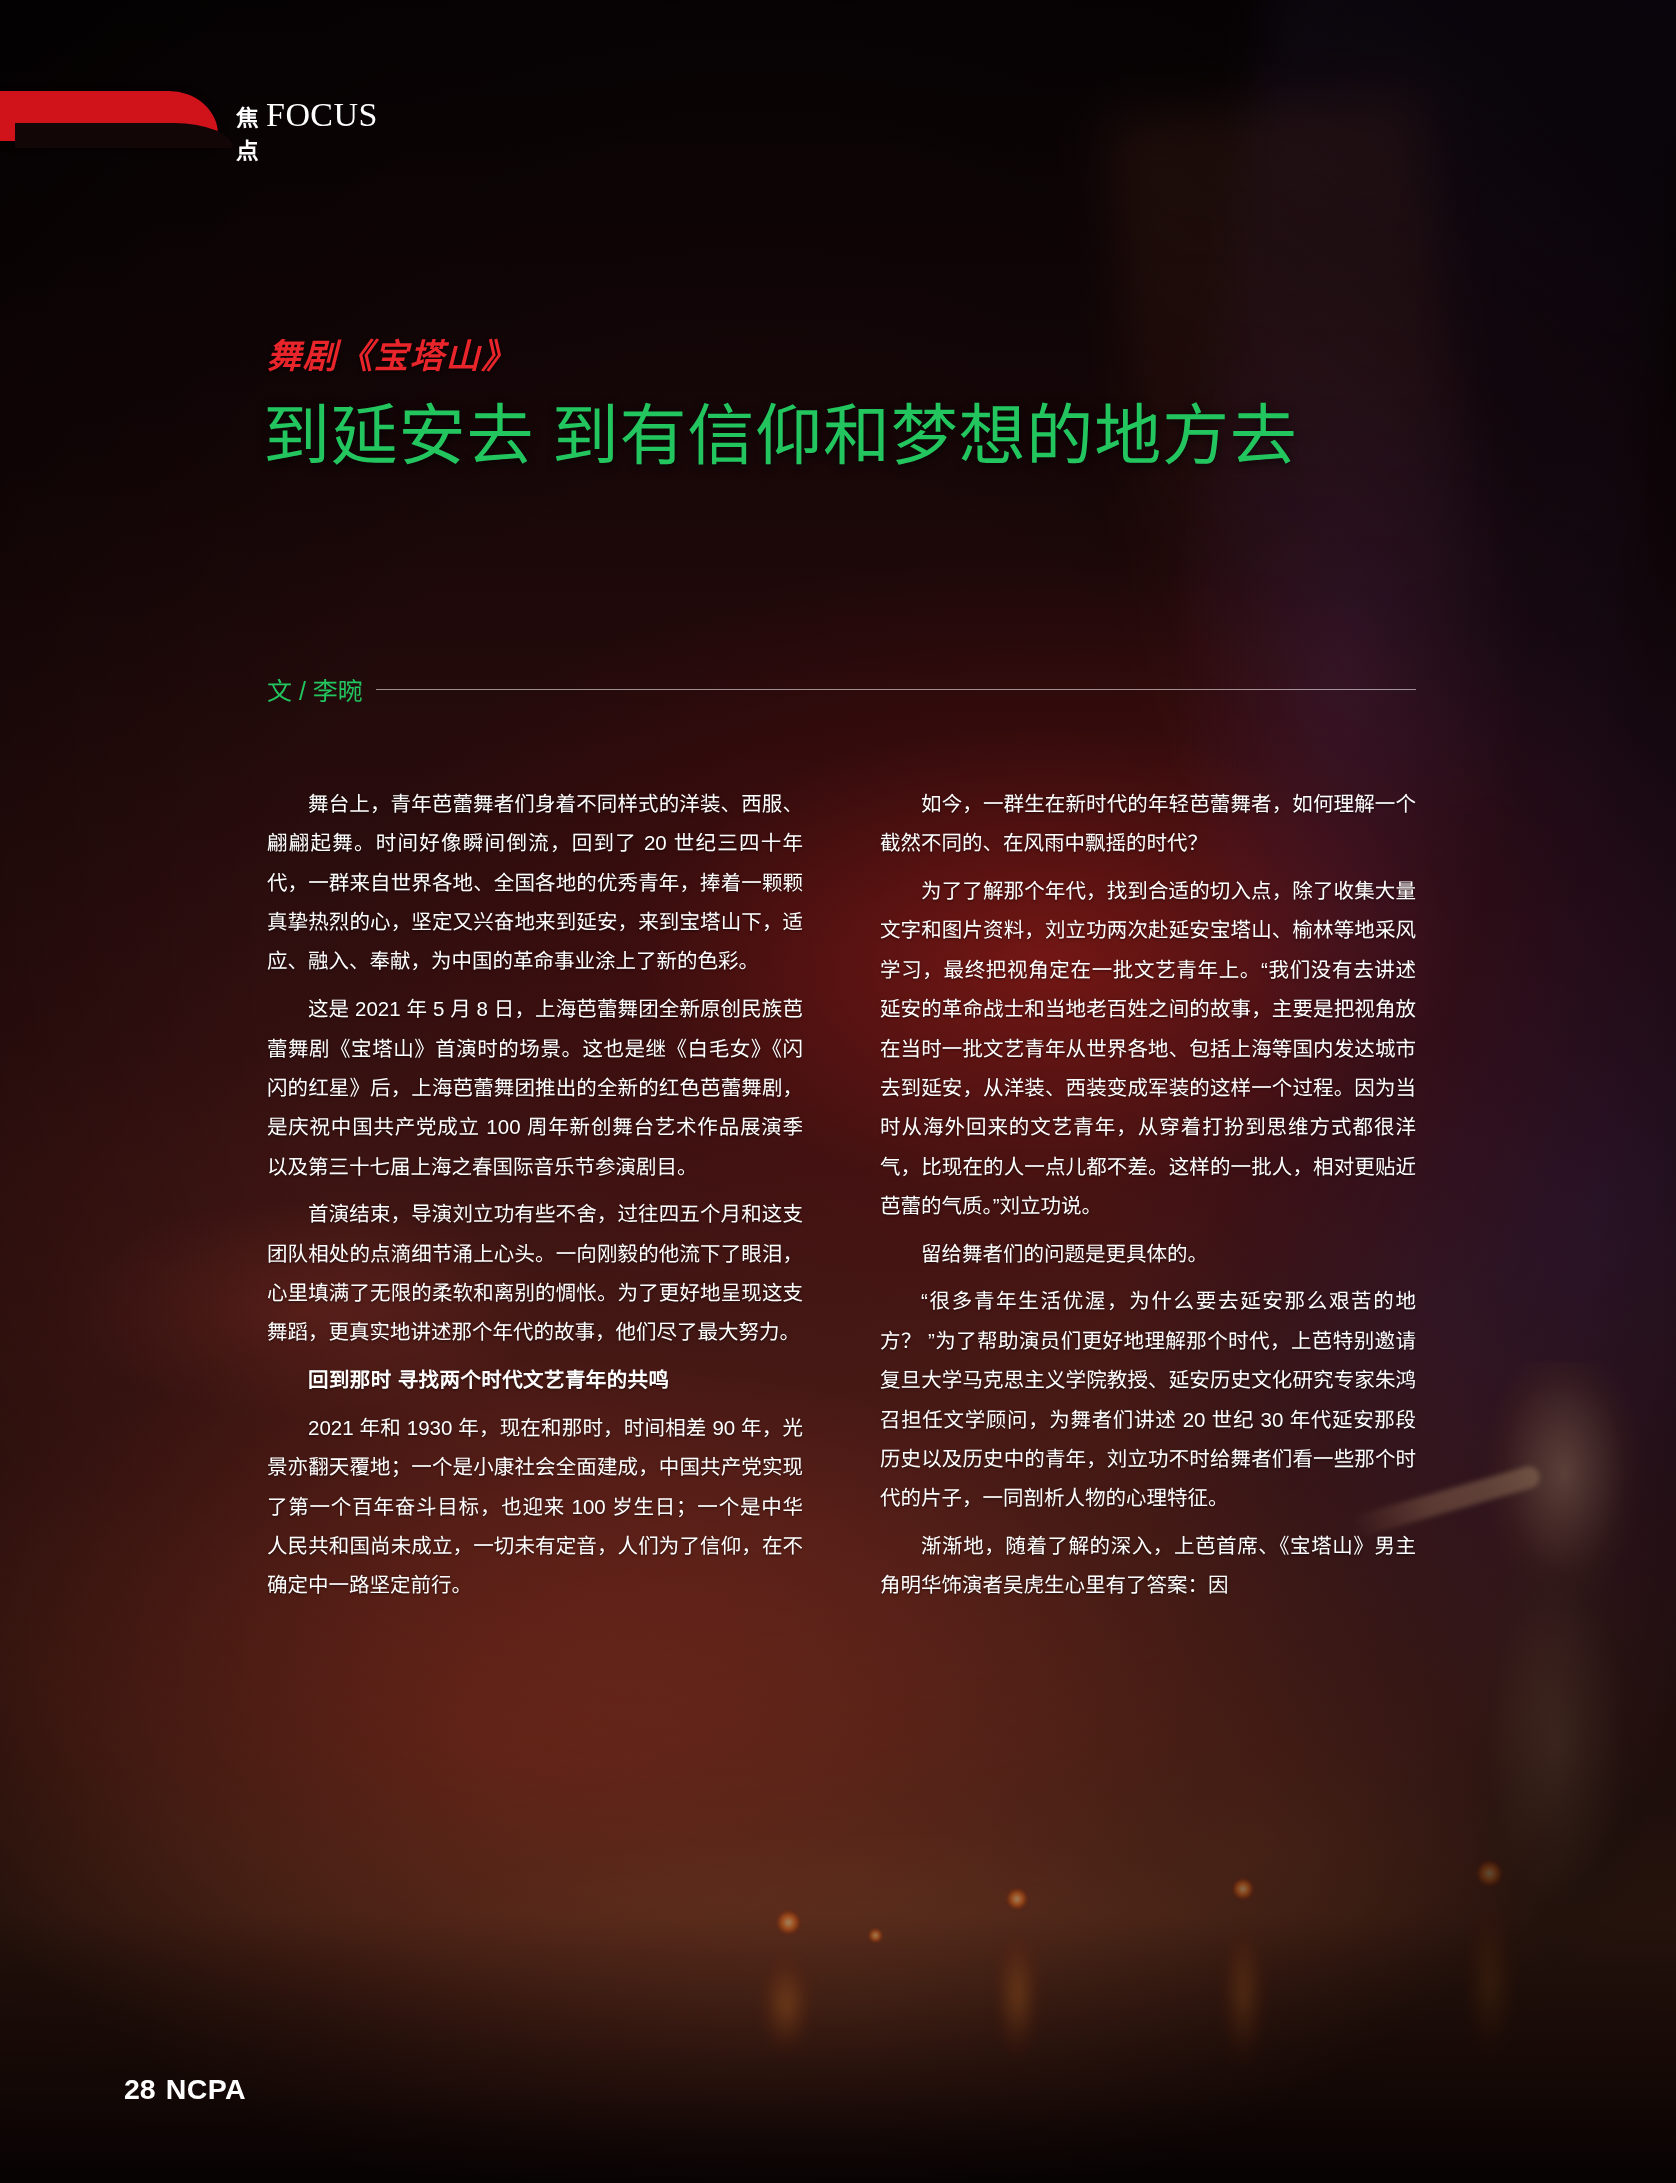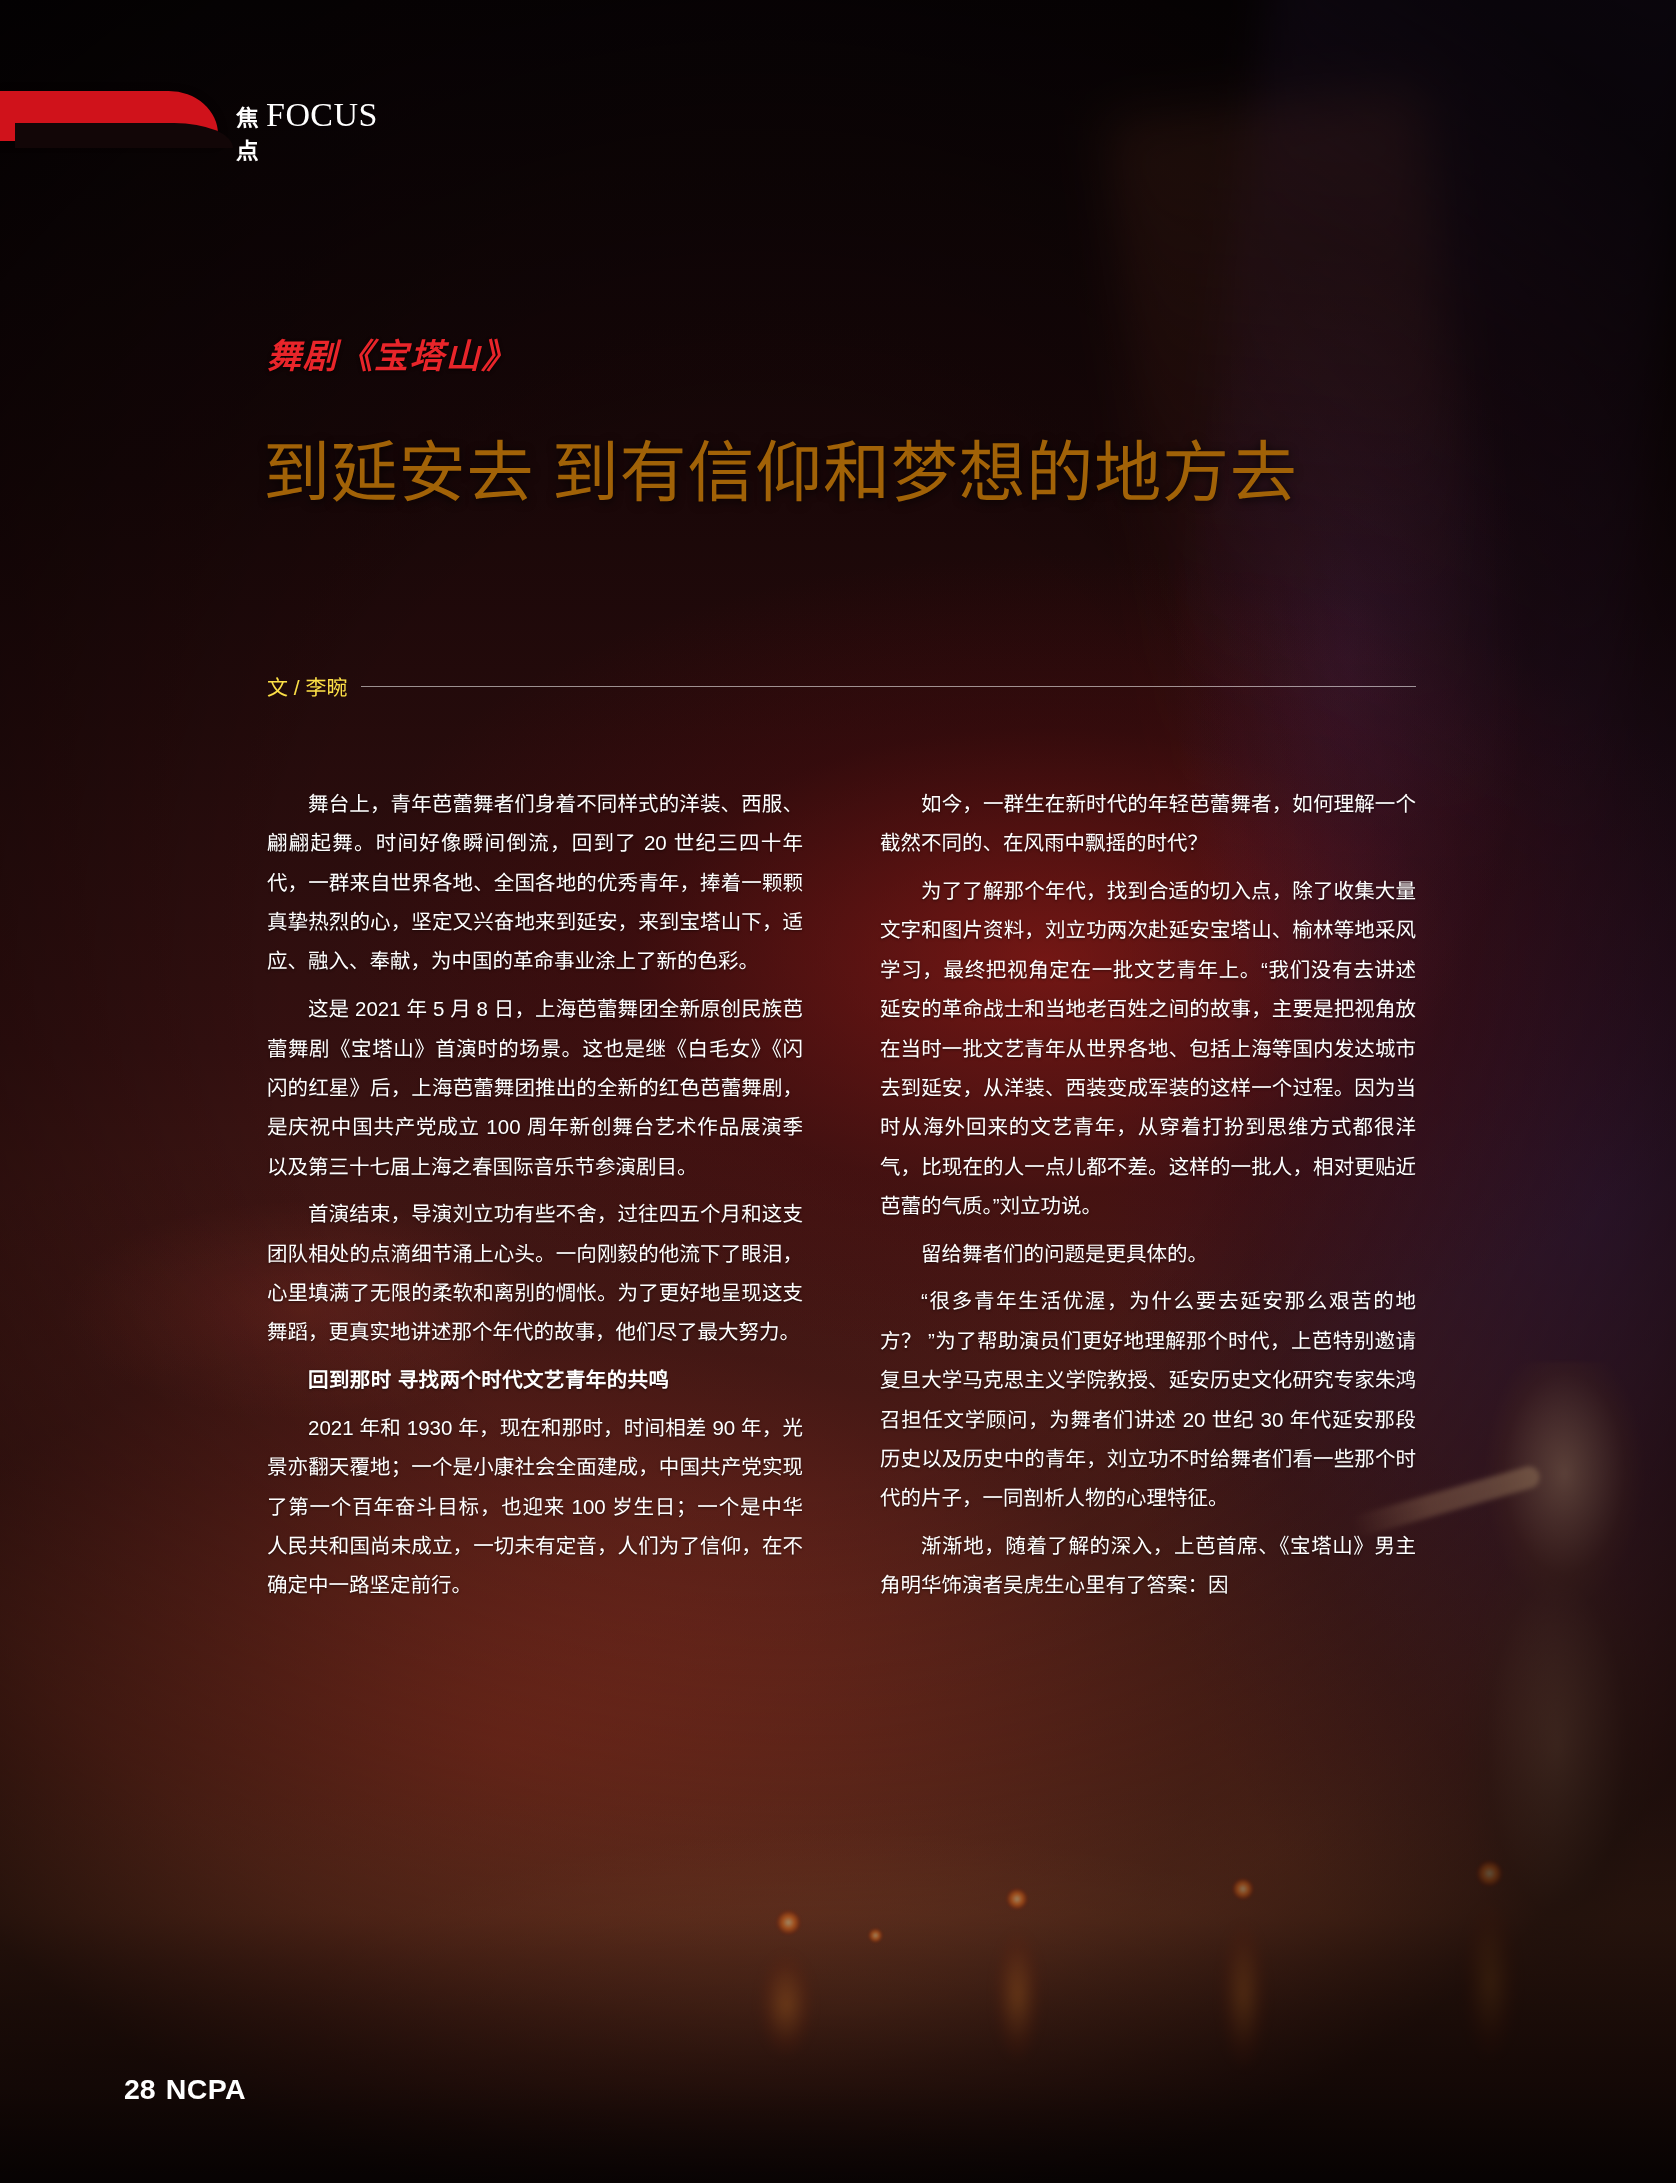--- a/index.html
+++ b/index.html
@@ -177,13 +177,12 @@
     left: 263px;
     top: 394px;
     width: 1107px;
-    color: #a16207;
+    color: #22c55e;
     font-size: 67px;
     line-height: 1.28;
     font-family: "Liberation Serif", serif;
     letter-spacing: 0.8px;
     text-shadow: 0 1.7px 10px rgba(0,0,0,0.75);
-    margin-top: 37px;
   }
   .byline-wrap {
     position: absolute;

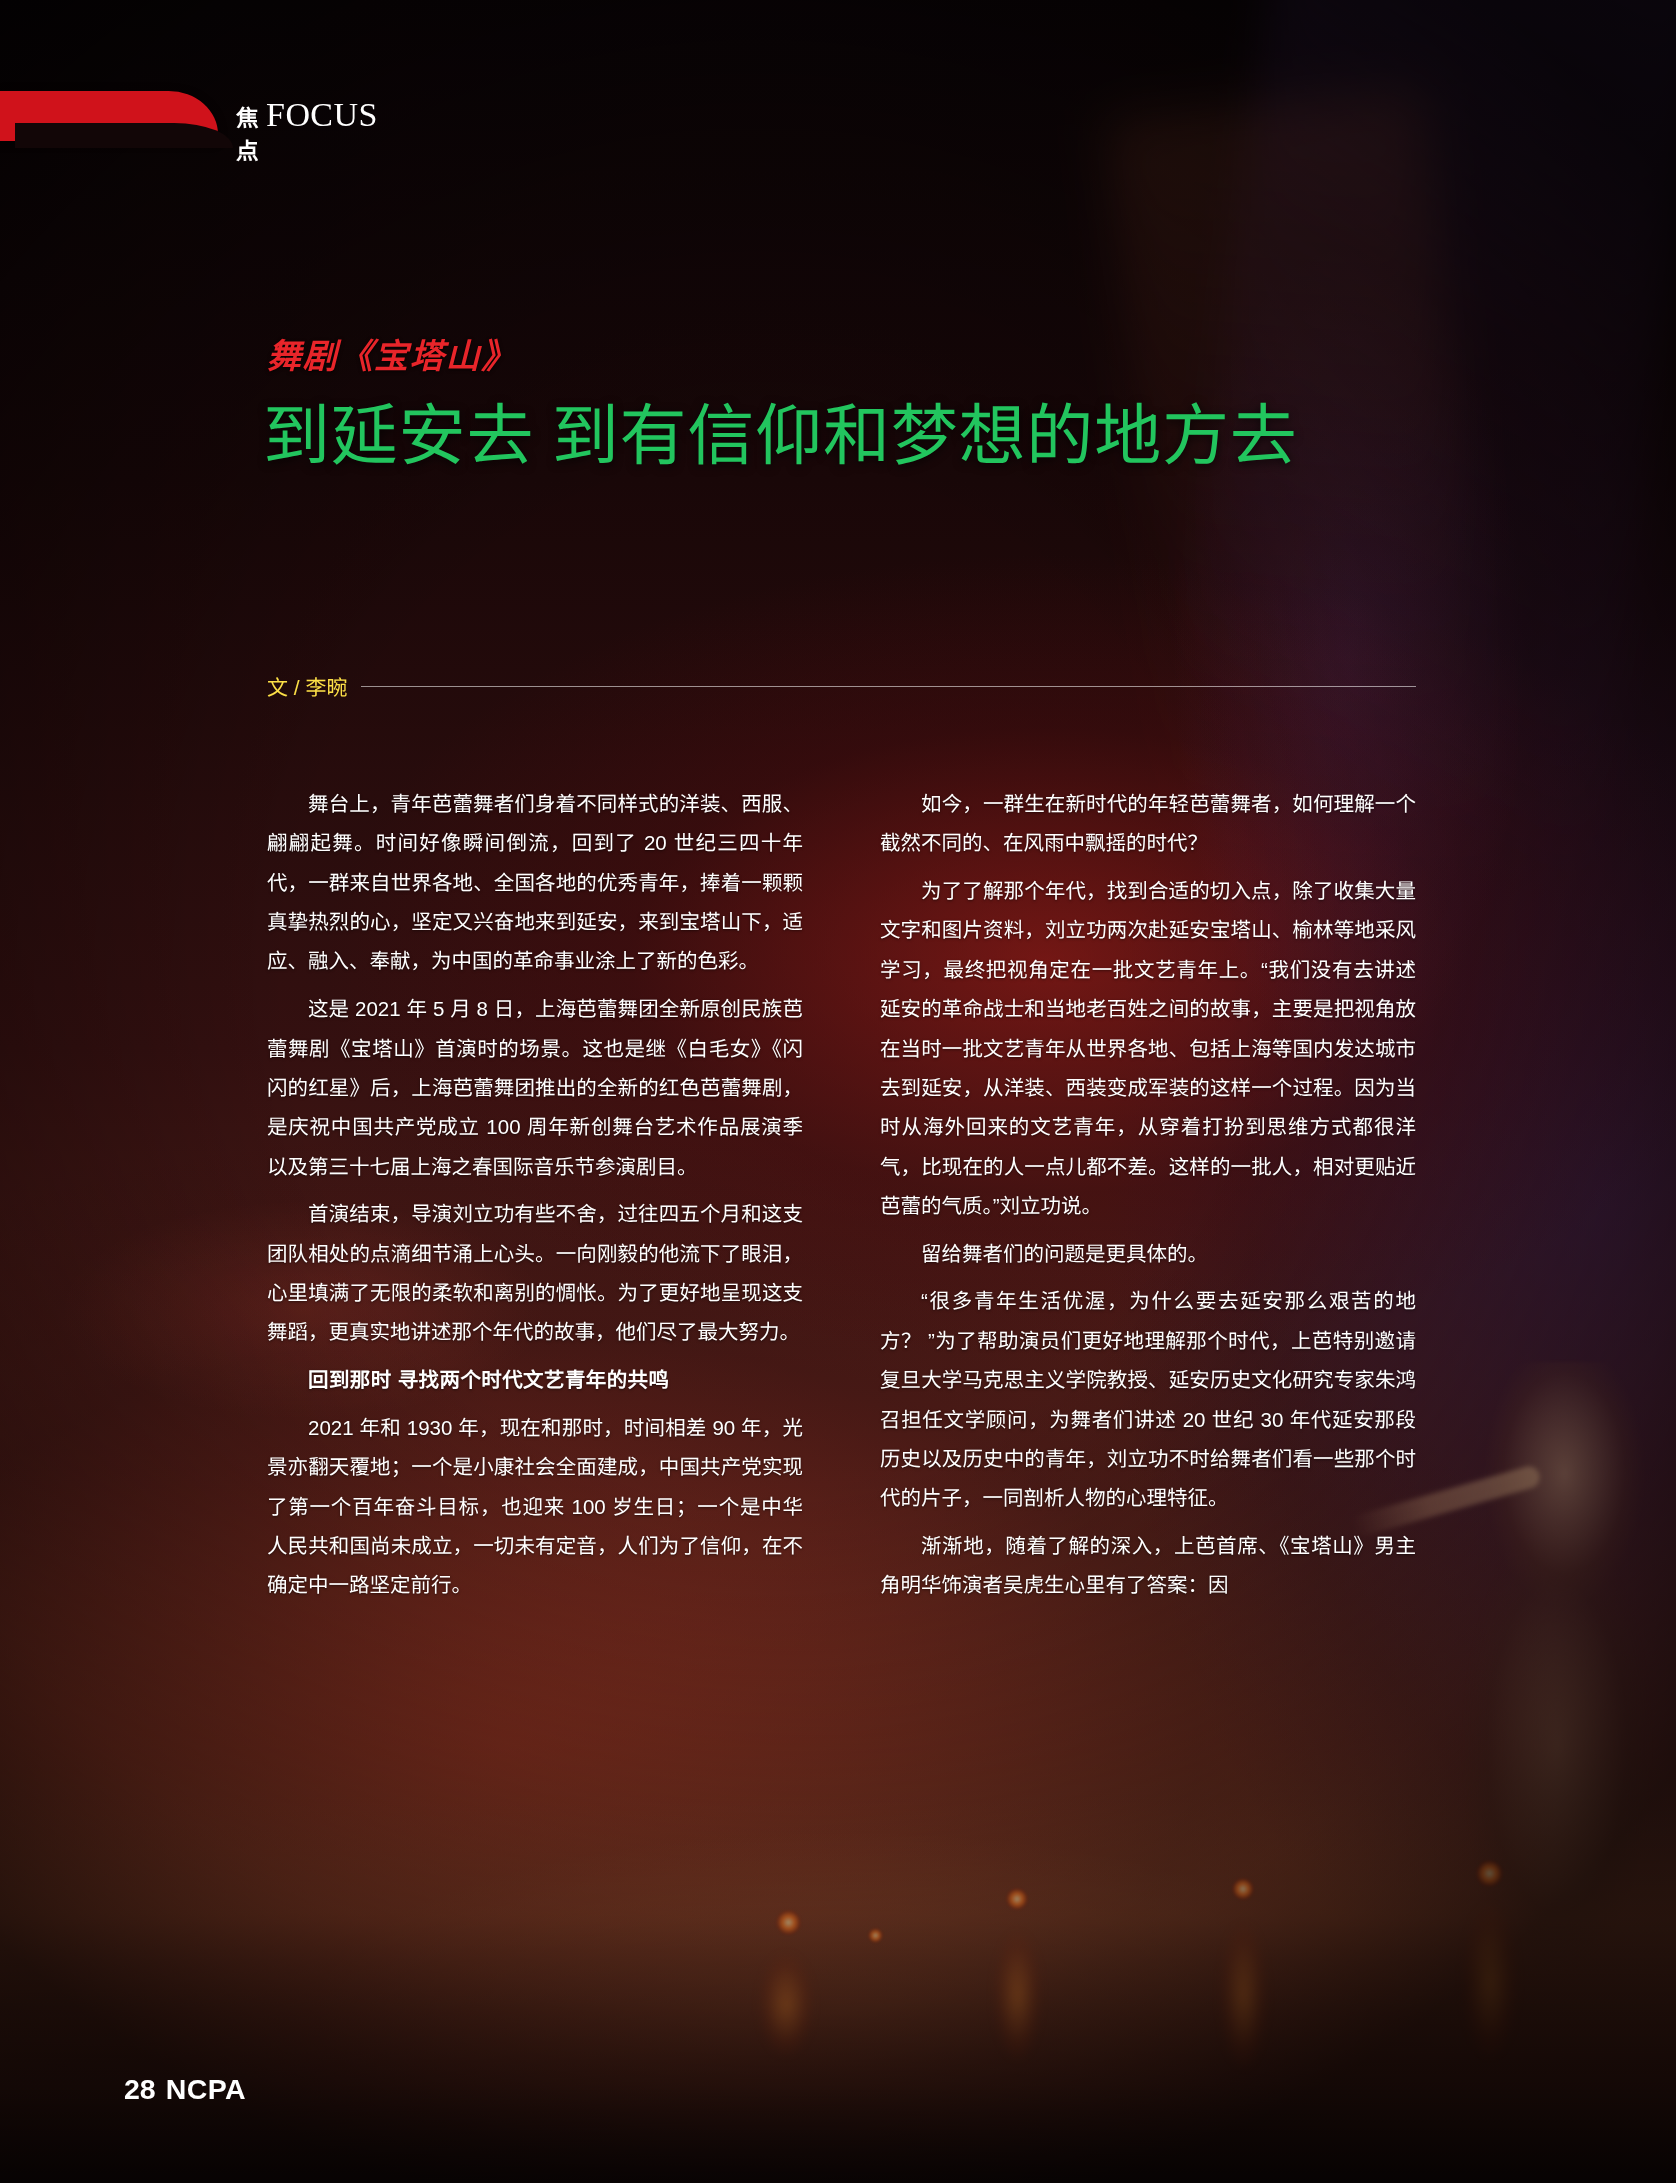--- a/index.html
+++ b/index.html
@@ -194,8 +194,8 @@
     gap: 13.4px;
   }
   .byline {
-    color: #fde047;
-    font-size: 21px;
+    color: #22c55e;
+    font-size: 25px;
     white-space: nowrap;
     font-family: "Liberation Sans", sans-serif;
   }

